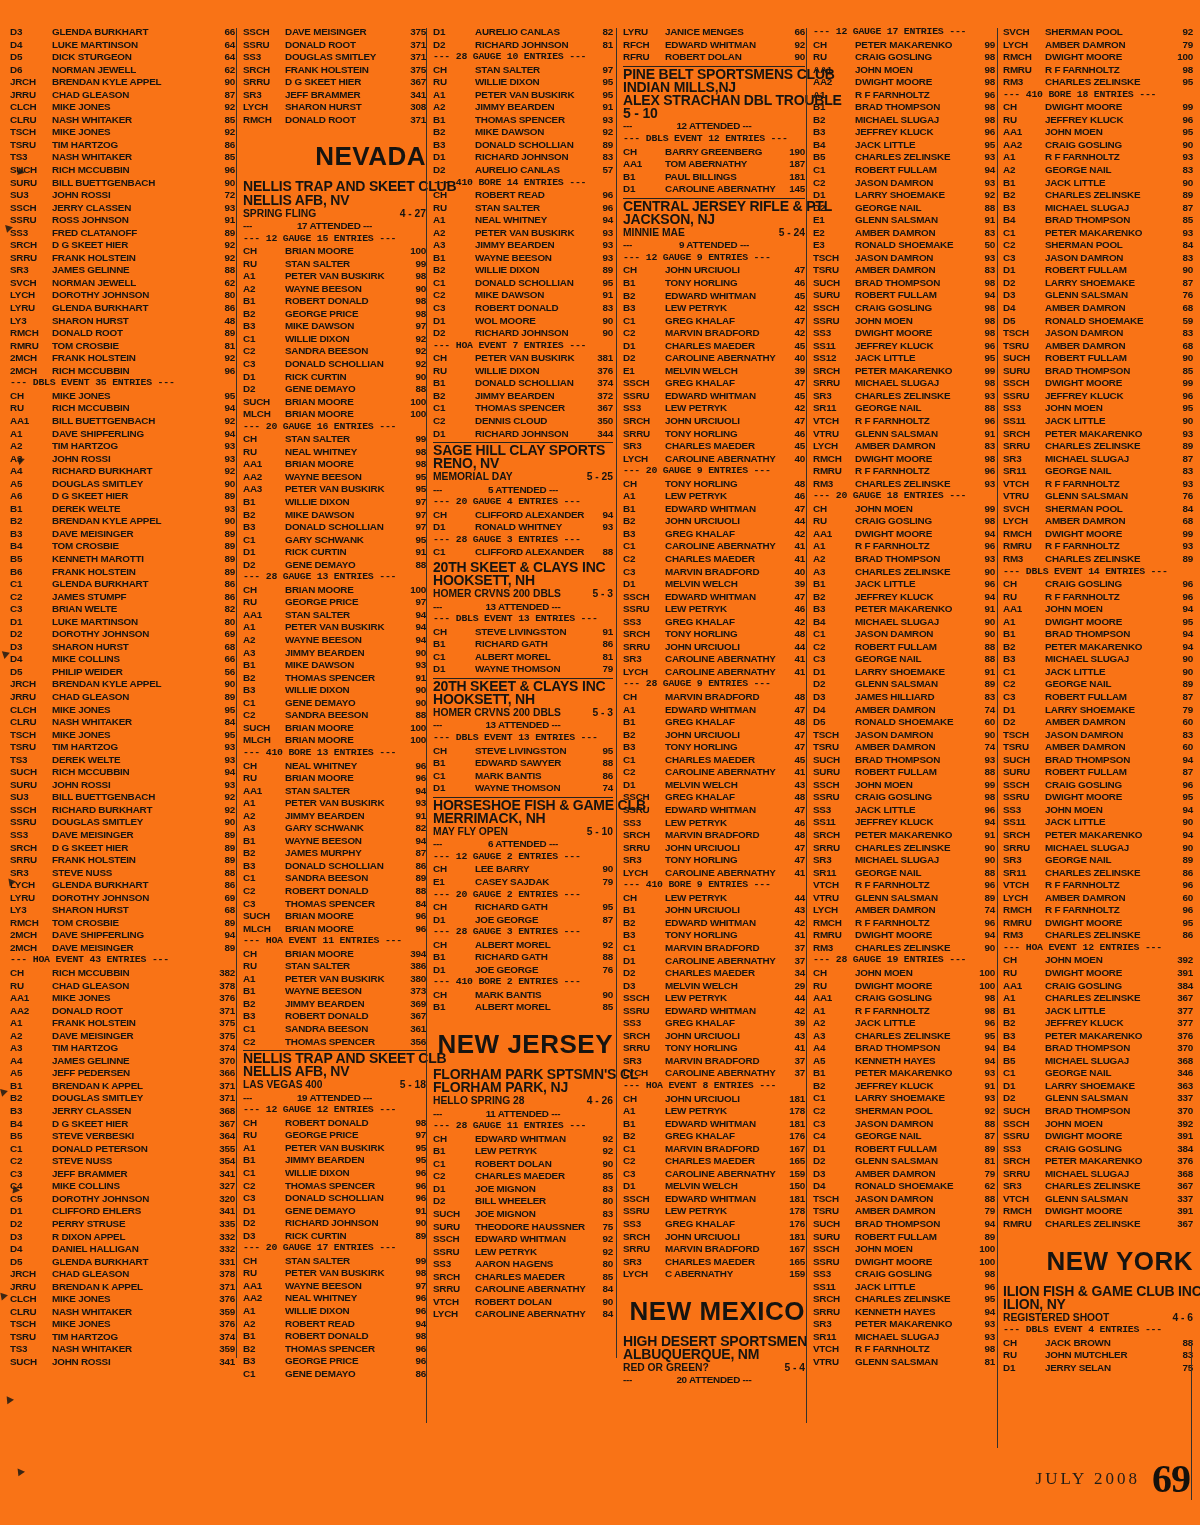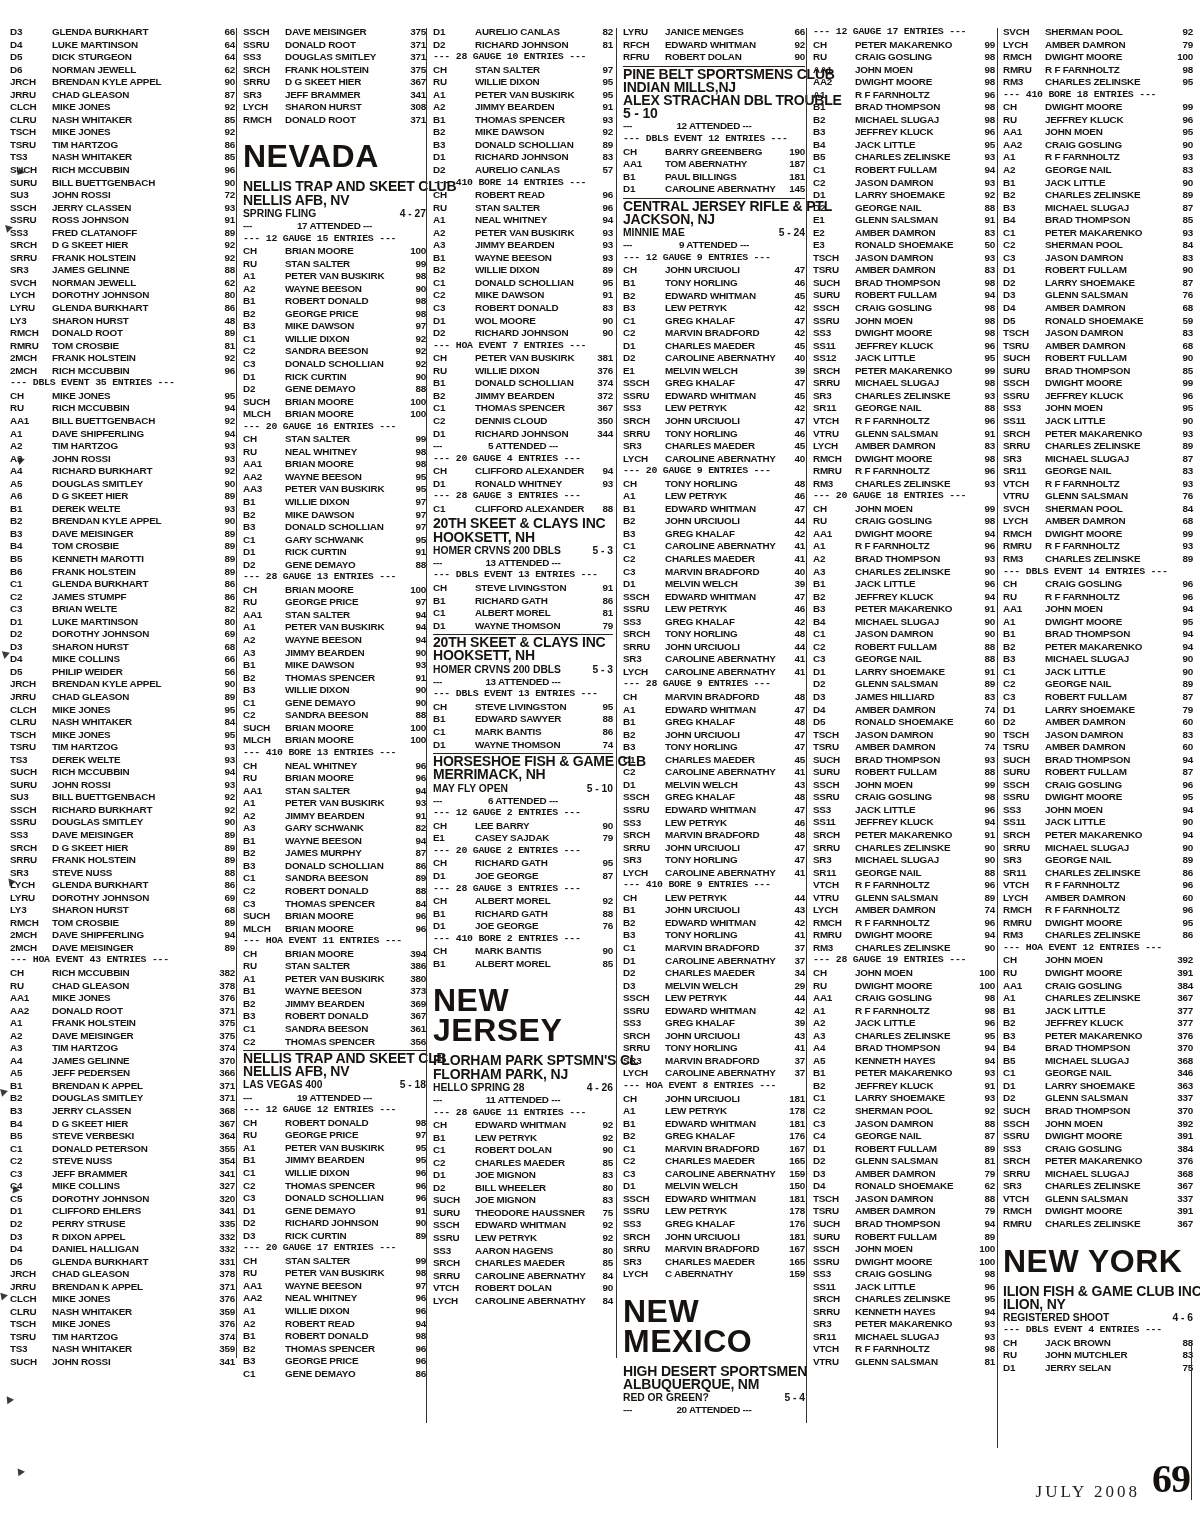--- a/index.html
+++ b/index.html
@@ -3,7 +3,7 @@
 <meta charset="utf-8">
 <style>
   html,body{margin:0;padding:0;background:#e8e6e0;}
-  .page{position:relative;width:1200px;height:1525px;background:#ffffff;overflow:hidden;
+  .page{position:relative;width:1200px;height:1525px;background:#f97316;overflow:hidden;
         font-family:"Liberation Sans",sans-serif;font-weight:700;color:#171410;}
   .col{position:absolute;top:26px;}
   .row{display:flex;align-items:baseline;line-height:12.55px;font-size:9.9px;letter-spacing:-0.25px;white-space:nowrap;}

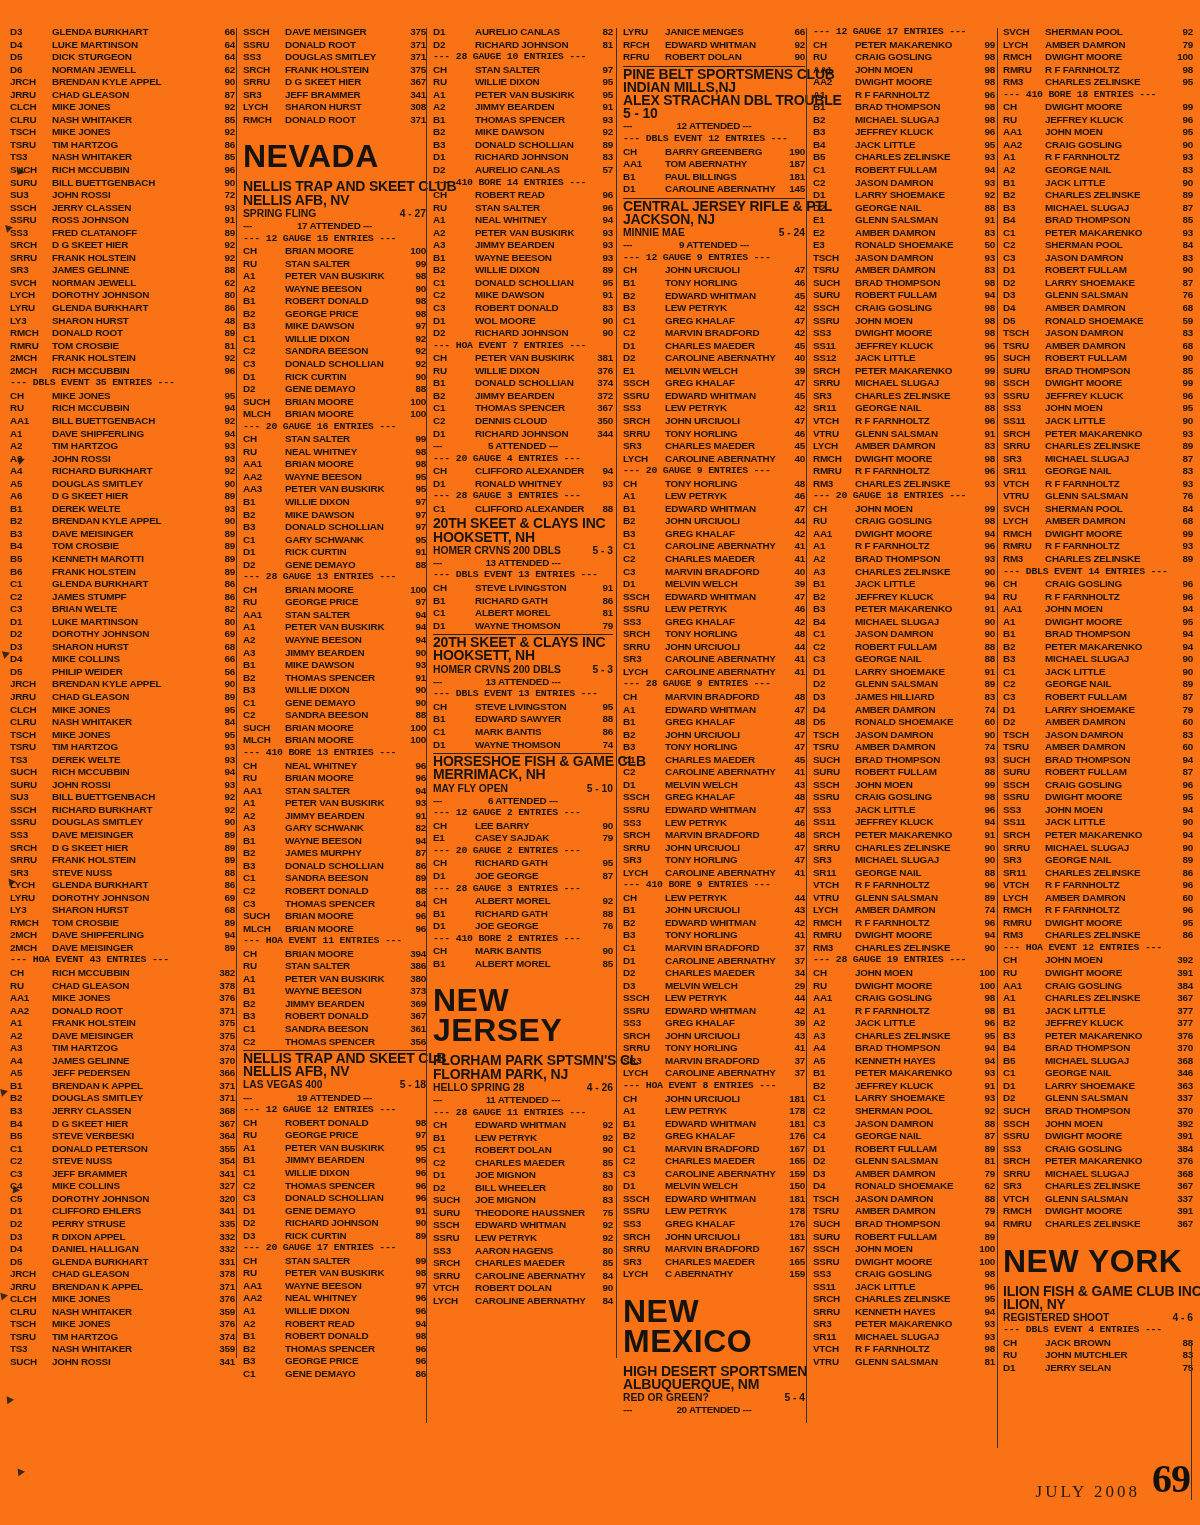--- a/index.html
+++ b/index.html
@@ -13,7 +13,7 @@
   .hdr{line-height:12.55px;font-size:9.9px;letter-spacing:-0.25px;white-space:nowrap;font-family:Liberation Mono, monospace;}
   .att{position:relative;line-height:12.55px;font-size:9.9px;letter-spacing:-0.25px;text-align:center;}
   .att .dashes{position:absolute;left:0;top:0;}
-  .state{font-size:32px;line-height:30px;text-align:left;margin:15px 0 9px;letter-spacing:.5px;}
+  .state{font-size:26px;line-height:30px;text-align:right;margin:15px 0 9px;letter-spacing:.5px;}
   .club{margin-top:2px;}
   .club.rule{border-top:1.6px solid #26231e;padding-top:1px;}
   .club-line{line-height:13.2px;font-size:14px;letter-spacing:-0.2px;white-space:nowrap;}

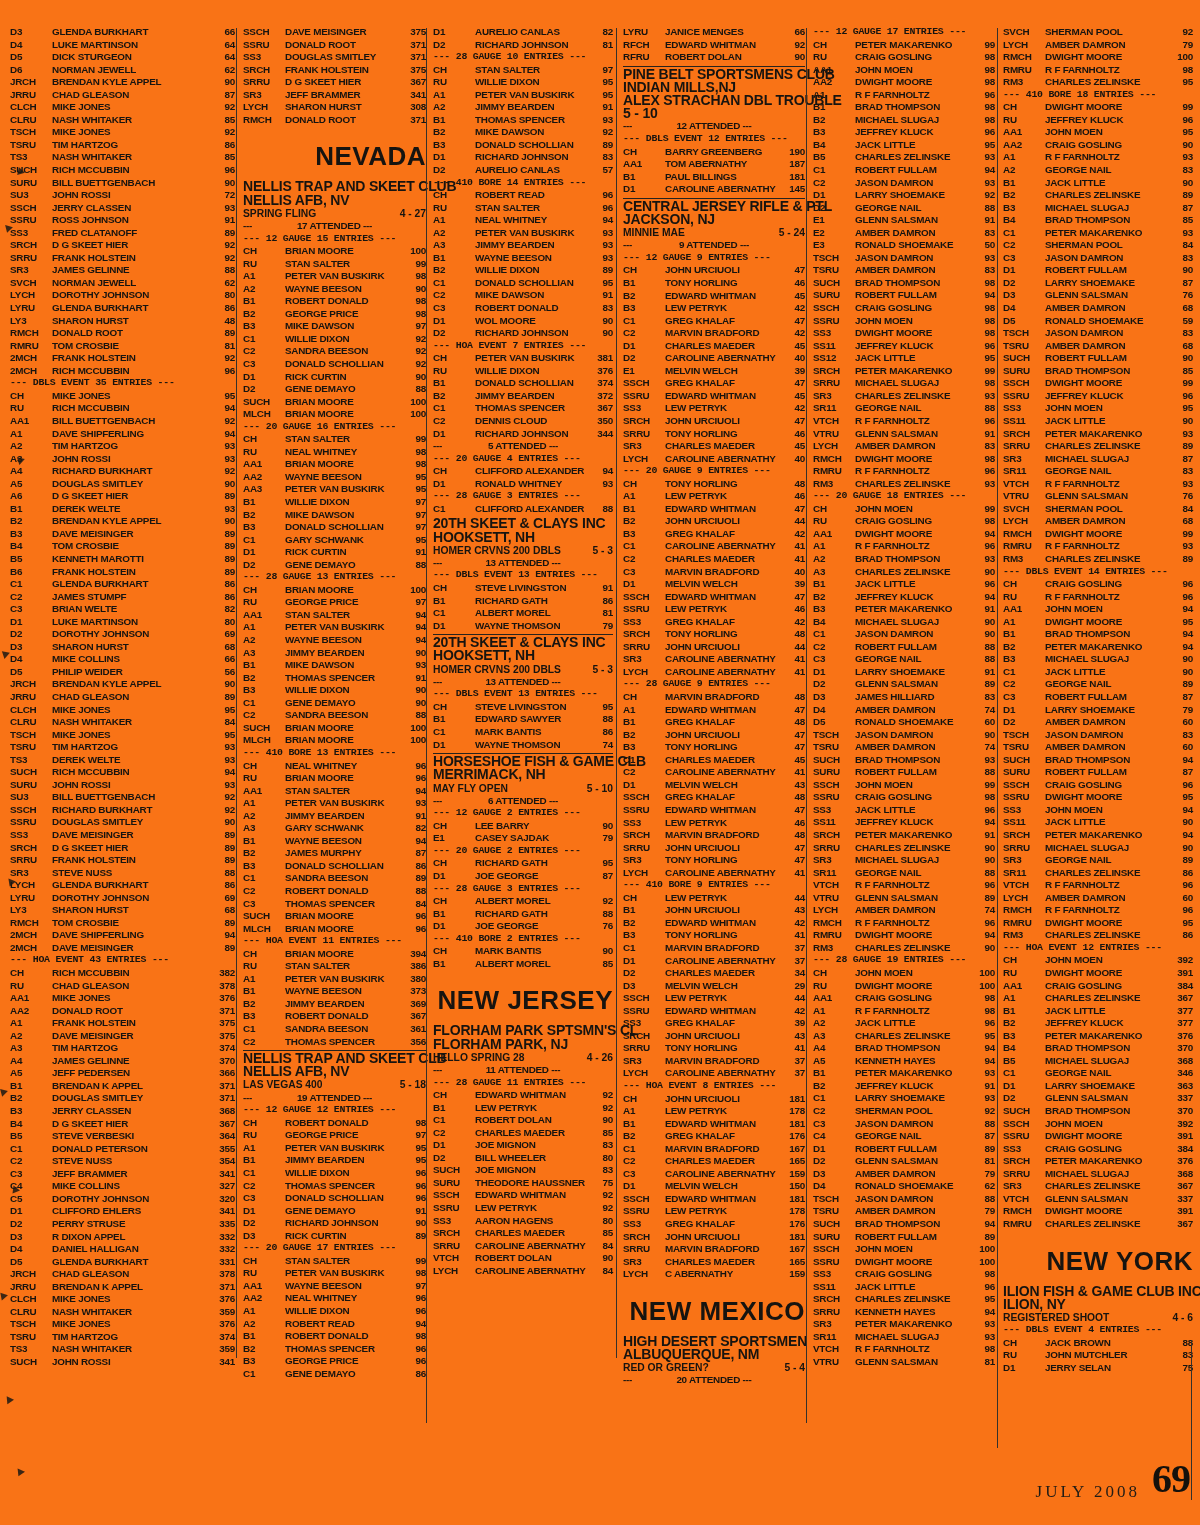--- a/index.html
+++ b/index.html
@@ -1181,6 +1181,14 @@
           <span class="nm">RICHARD JOHNSON</span>
           <span class="sc">344</span>
         </div>
+        <div class="club rule">
+          <div class="club-line">SAGE HILL CLAY SPORTS</div>
+          <div class="club-line">RENO, NV</div>
+          <div class="club-ev">
+            <span>MEMORIAL DAY</span>
+            <span>5 - 25</span>
+          </div>
+        </div>
         <div class="att"><span class="dashes">---</span><span class="attx">5 ATTENDED ---</span></div>
         <div class="hdr">--- 20 GAUGE 4  ENTRIES ---</div>
         <div class="row">

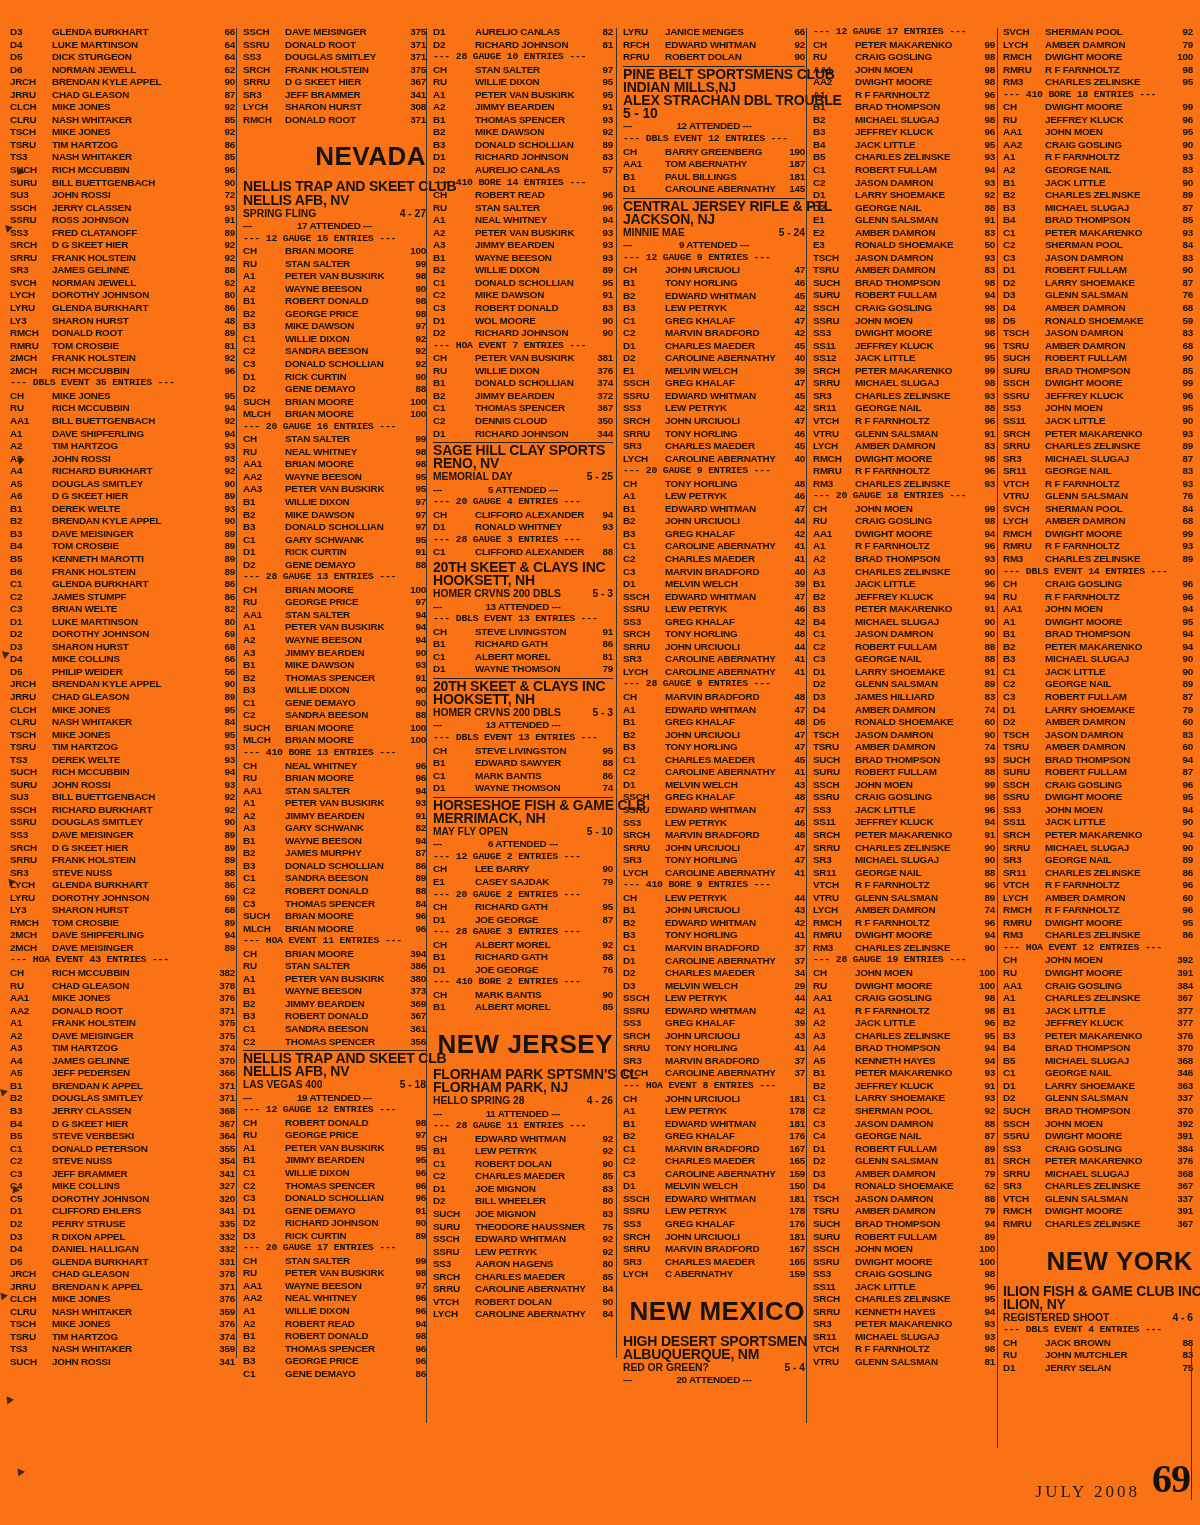--- a/index.html
+++ b/index.html
@@ -20,7 +20,7 @@
   .club-ev{display:flex;justify-content:space-between;line-height:13.2px;font-size:10.3px;}
   .divider{position:absolute;width:1.4px;background:#35312b;}
   .artifact{position:absolute;width:0;height:0;border-style:solid;opacity:.85;}
-  .page-footer{position:absolute;left:990px;width:200px;top:1455px;display:flex;align-items:flex-end;justify-content:flex-end;gap:12px;}
+  .page-footer{position:absolute;left:990px;width:200px;top:1455px;display:flex;align-items:center;justify-content:flex-end;gap:12px;}
   .footer-month{font-family:"Liberation Serif",serif;font-weight:400;font-size:17px;letter-spacing:3px;color:#201c16;}
   .footer-page{font-family:"Liberation Serif",serif;font-weight:700;font-size:40px;letter-spacing:-1px;color:#14110c;}
 </style>

